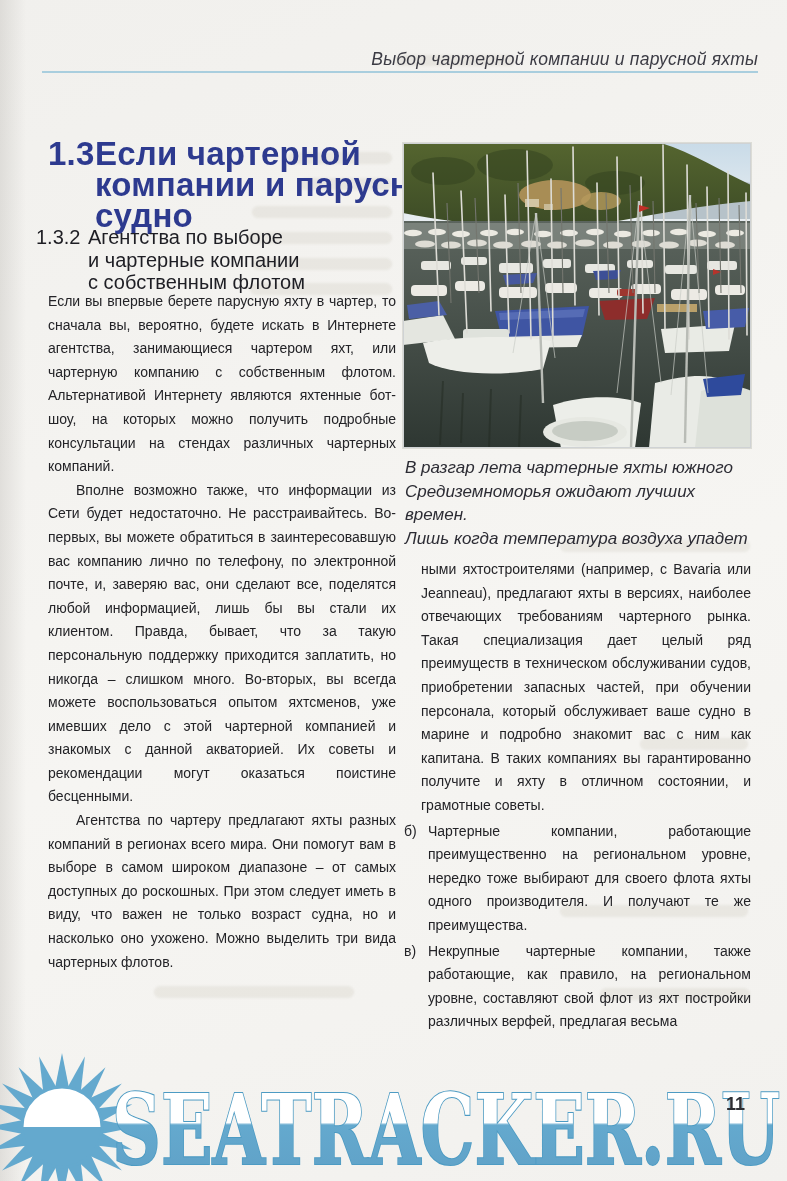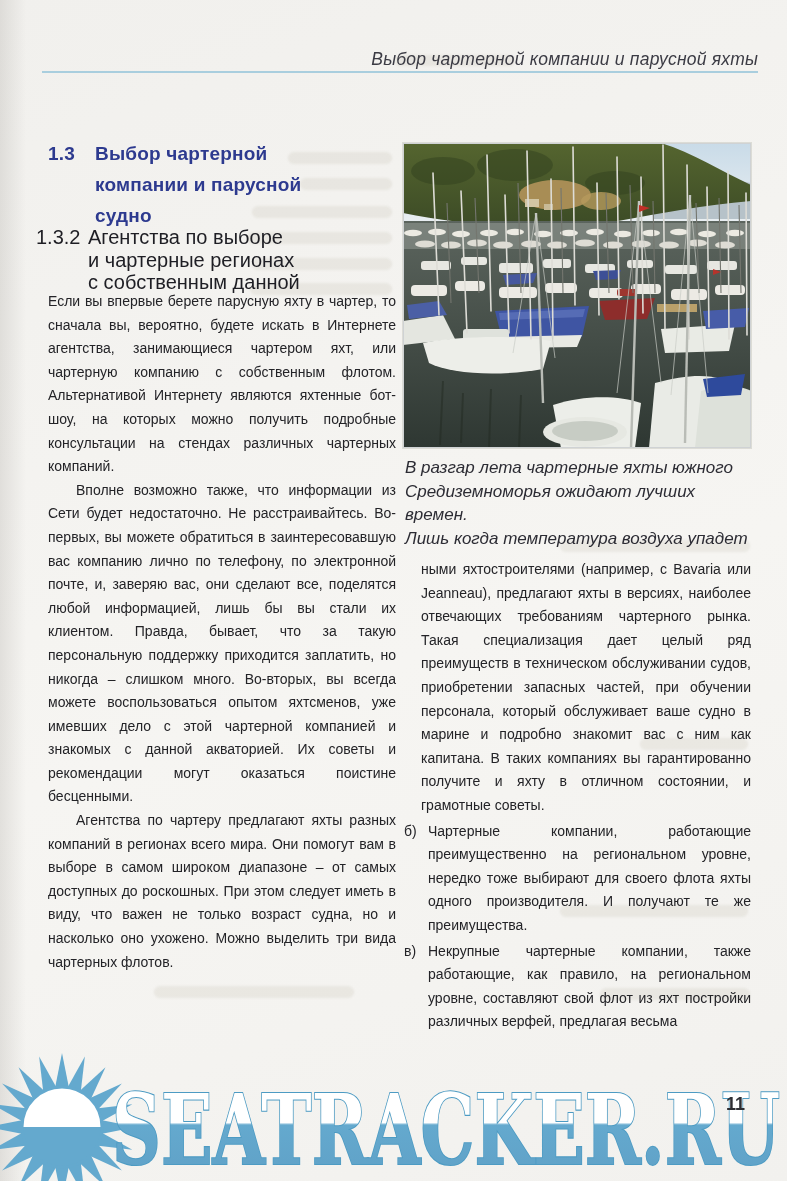--- a/index.html
+++ b/index.html
@@ -29,7 +29,7 @@
   
   .section-heading{
     position:absolute;left:48px;top:138px;display:flex;
-    color:#2d3a8f;font-weight:bold;font-size:19px;line-height:31px;letter-spacing:.2px;
+    color:#2d3a8f;font-weight:bold;font-size:33px;line-height:31px;letter-spacing:.2px;
   }
   .section-heading .num{flex:0 0 47px;}
   .section-heading .line{display:block;}

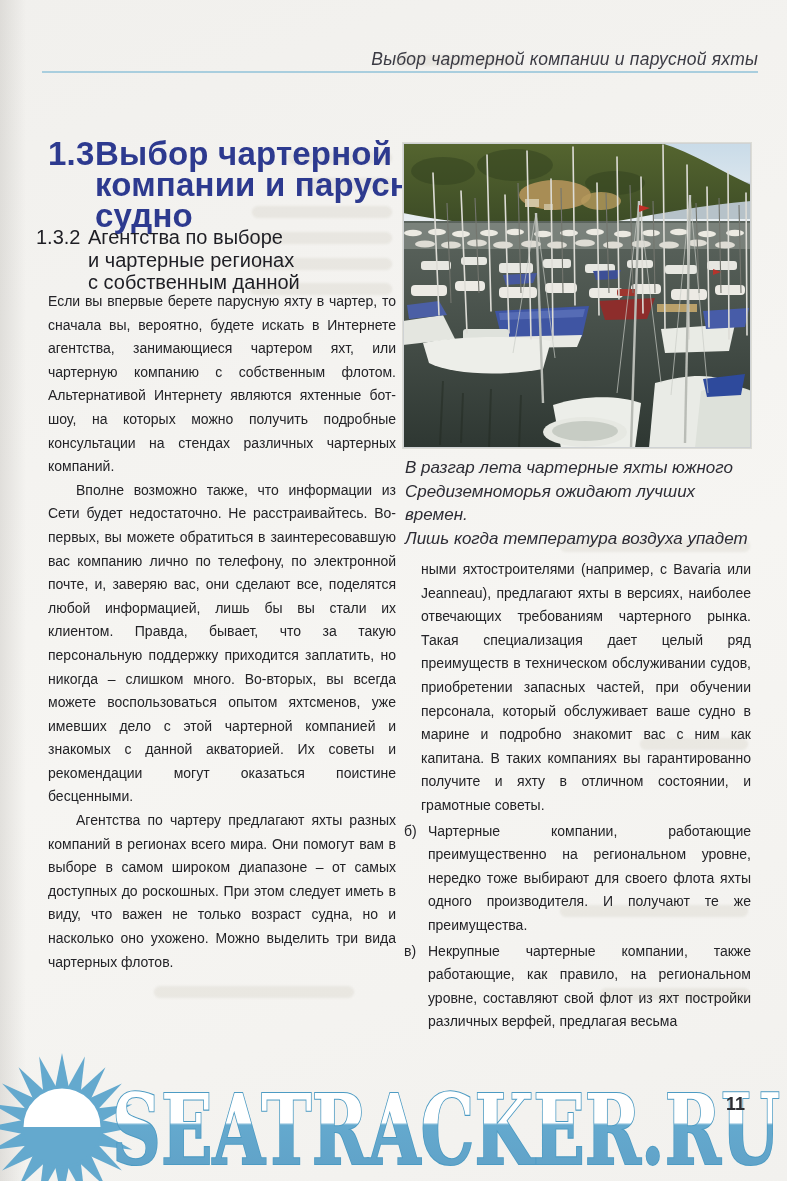--- a/index.html
+++ b/index.html
@@ -99,7 +99,7 @@
   <div class="section-heading">
     <span class="num">1.3</span>
     <span>
-      <span class="line">Выбор чартерной</span>
+      <span class="line">Если чартерной</span>
       <span class="line">компании и парусной</span>
       <span class="line">судно</span>
     </span>

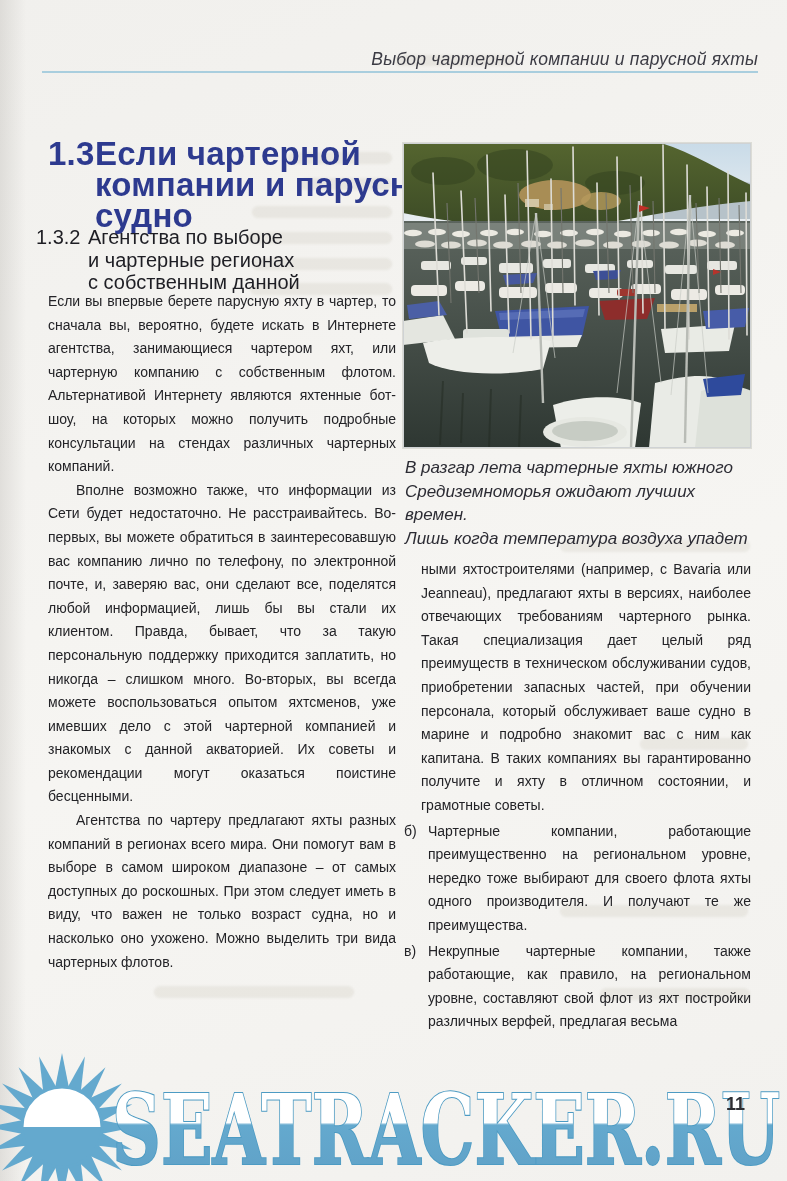--- a/index.html
+++ b/index.html
@@ -109,7 +109,7 @@
     <span class="num">1.3.2</span>
     <span>
       <span class="line">Агентства по выборе</span>
-      <span class="line">и чартерные регионах</span>
+      <span class="line">и чартерные компании</span>
       <span class="line">с собственным данной</span>
     </span>
   </div>

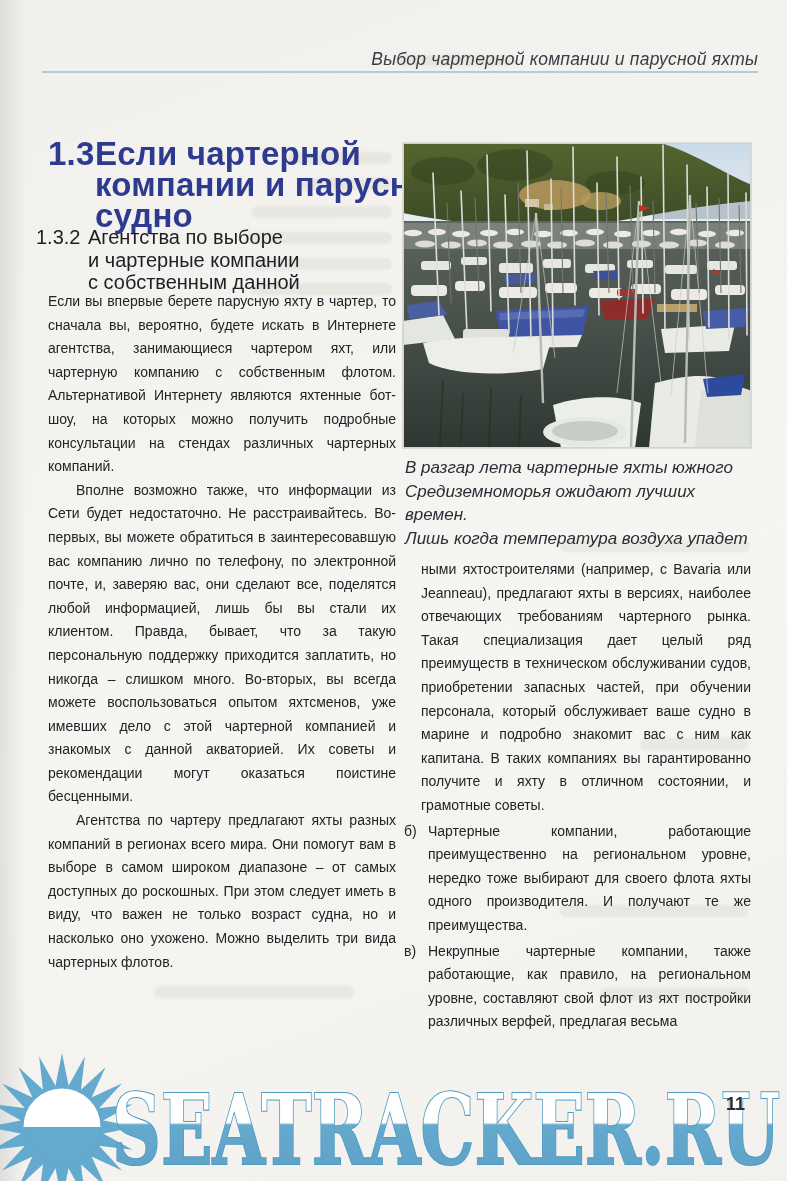--- a/index.html
+++ b/index.html
@@ -110,7 +110,7 @@
     <span>
       <span class="line">Агентства по выборе</span>
       <span class="line">и чартерные компании</span>
-      <span class="line">с собственным данной</span>
+      <span class="line">с собственным флотом</span>
     </span>
   </div>
 

